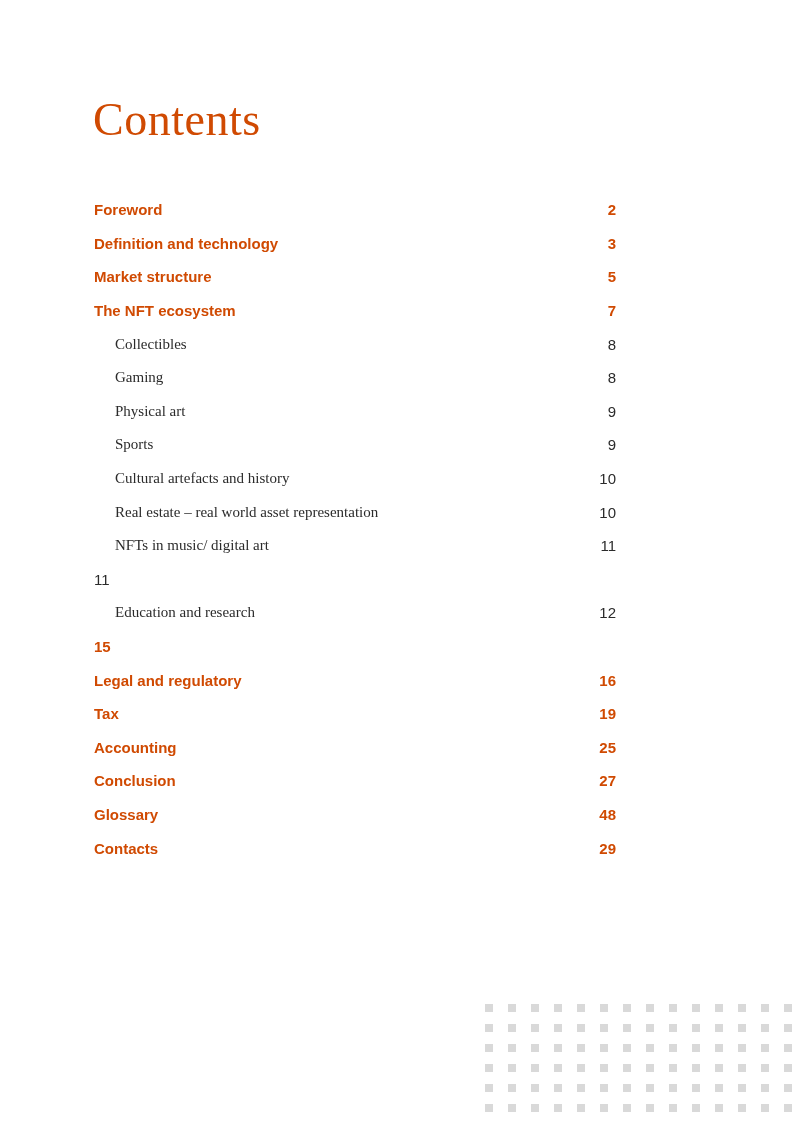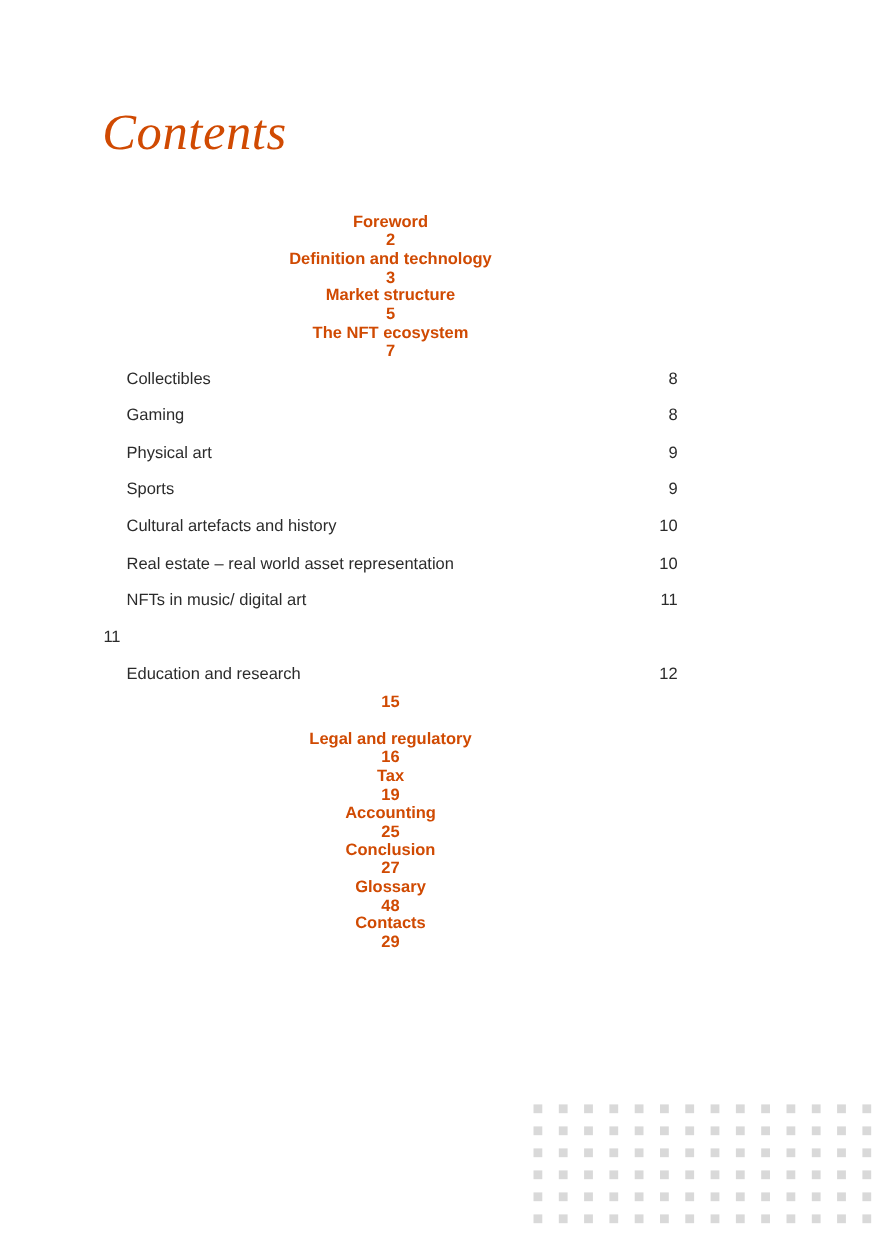--- a/index.html
+++ b/index.html
@@ -30,7 +30,6 @@
     line-height: 1.1;
     color: var(--accent, #d04a02);
     letter-spacing: 0.5px;
-    font-style: italic;
   }
   .toc {
     position: absolute;

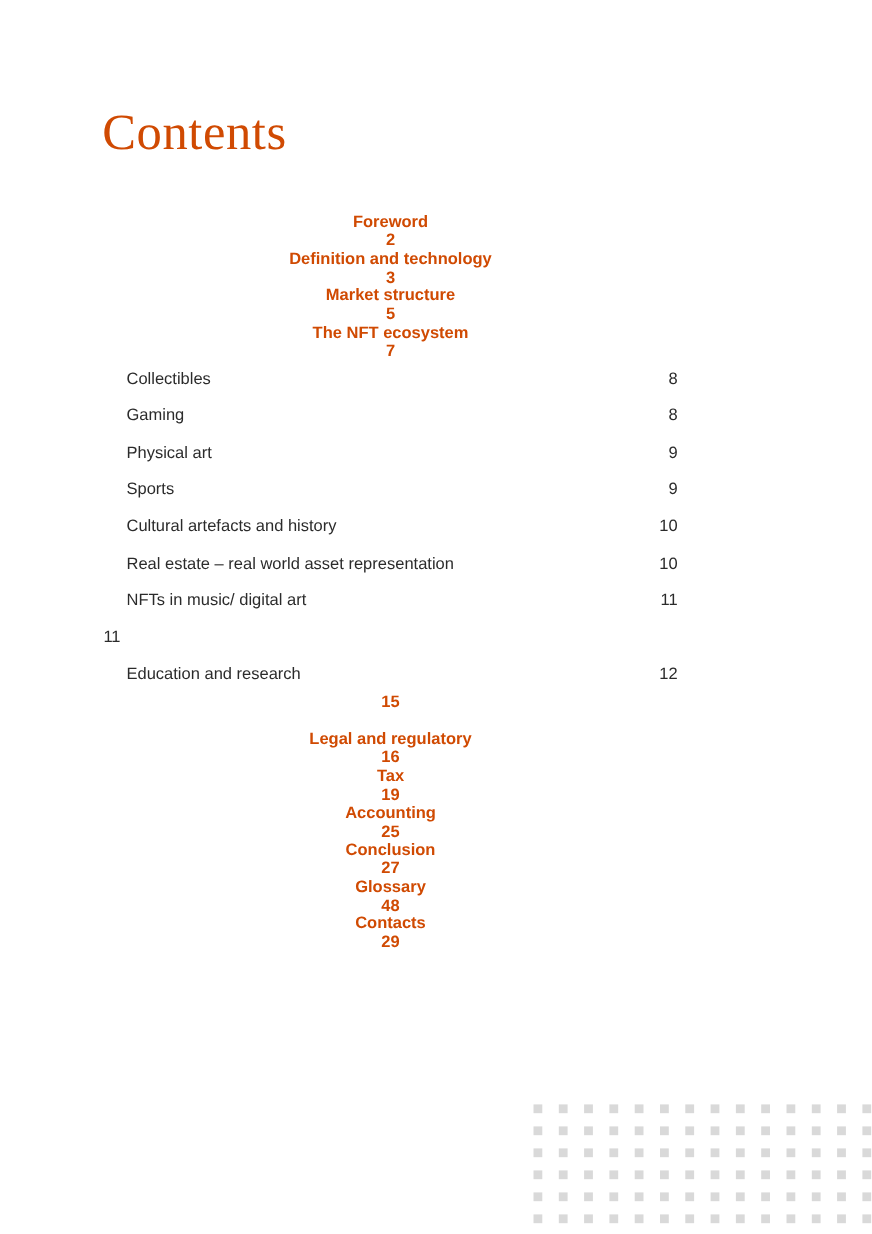--- a/index.html
+++ b/index.html
@@ -48,7 +48,6 @@
   .toc-row.main {
     color: var(--accent, #d04a02);
     font-weight: 700;
-    flex-direction: column;
   }
   .toc-row.sub {
     color: #2b2b2b;

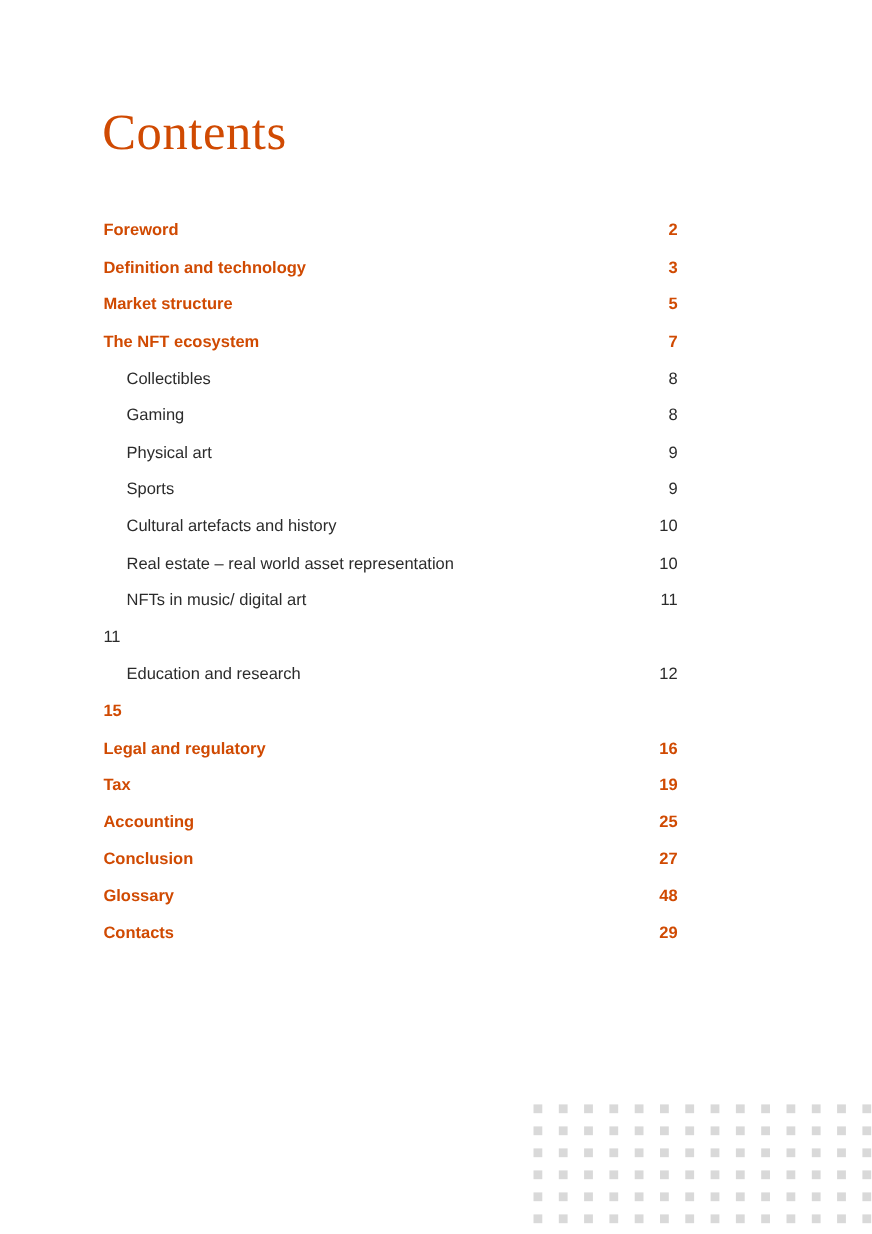--- a/index.html
+++ b/index.html
@@ -55,6 +55,7 @@
   }
   .toc-row.sub .toc-label {
     padding-left: 21px;
+    font-family: Liberation Serif, serif;
   }
   .toc-page {
     text-align: right;

